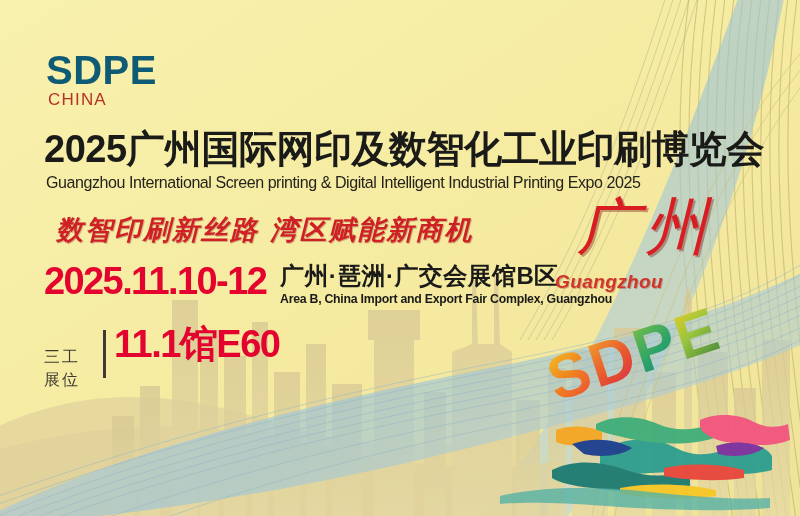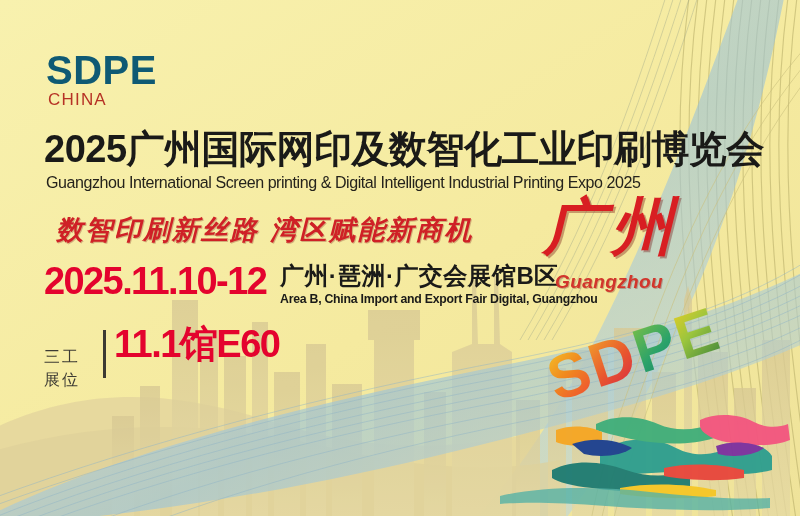--- a/index.html
+++ b/index.html
@@ -154,13 +154,14 @@
   .gz-cal-text {
     font-family: "DejaVu Serif", serif;
     font-size: 62px;
-    font-weight: bold;
+    font-weight: normal;
     font-style: italic;
     color: #d81e22;
     letter-spacing: 6px;
     line-height: 1;
     white-space: nowrap;
     text-shadow: 2px 2px 0 rgba(110,8,8,.35);
+    text-align: right;
   }
   .gz-cal-en {
     position: absolute;

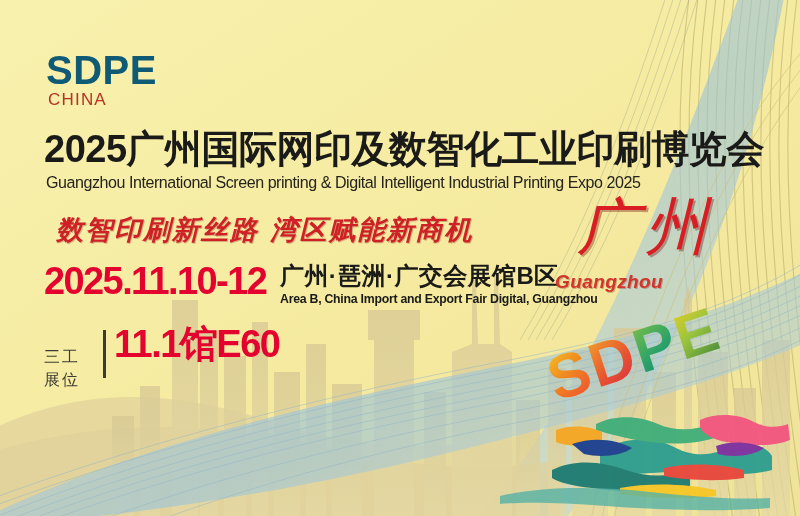--- a/index.html
+++ b/index.html
@@ -346,7 +346,7 @@
 
     <div class="date">2025.11.10-12</div>
     <div class="venue-cn">广州·琶洲·广交会展馆B区</div>
-    <div class="venue-en">Area B, China Import and Export Fair Digital, Guangzhou</div>
+    <div class="venue-en">Area B, China Import and Export Fair Complex, Guangzhou</div>
 
     <div class="booth-label">
       <div>三工</div>

